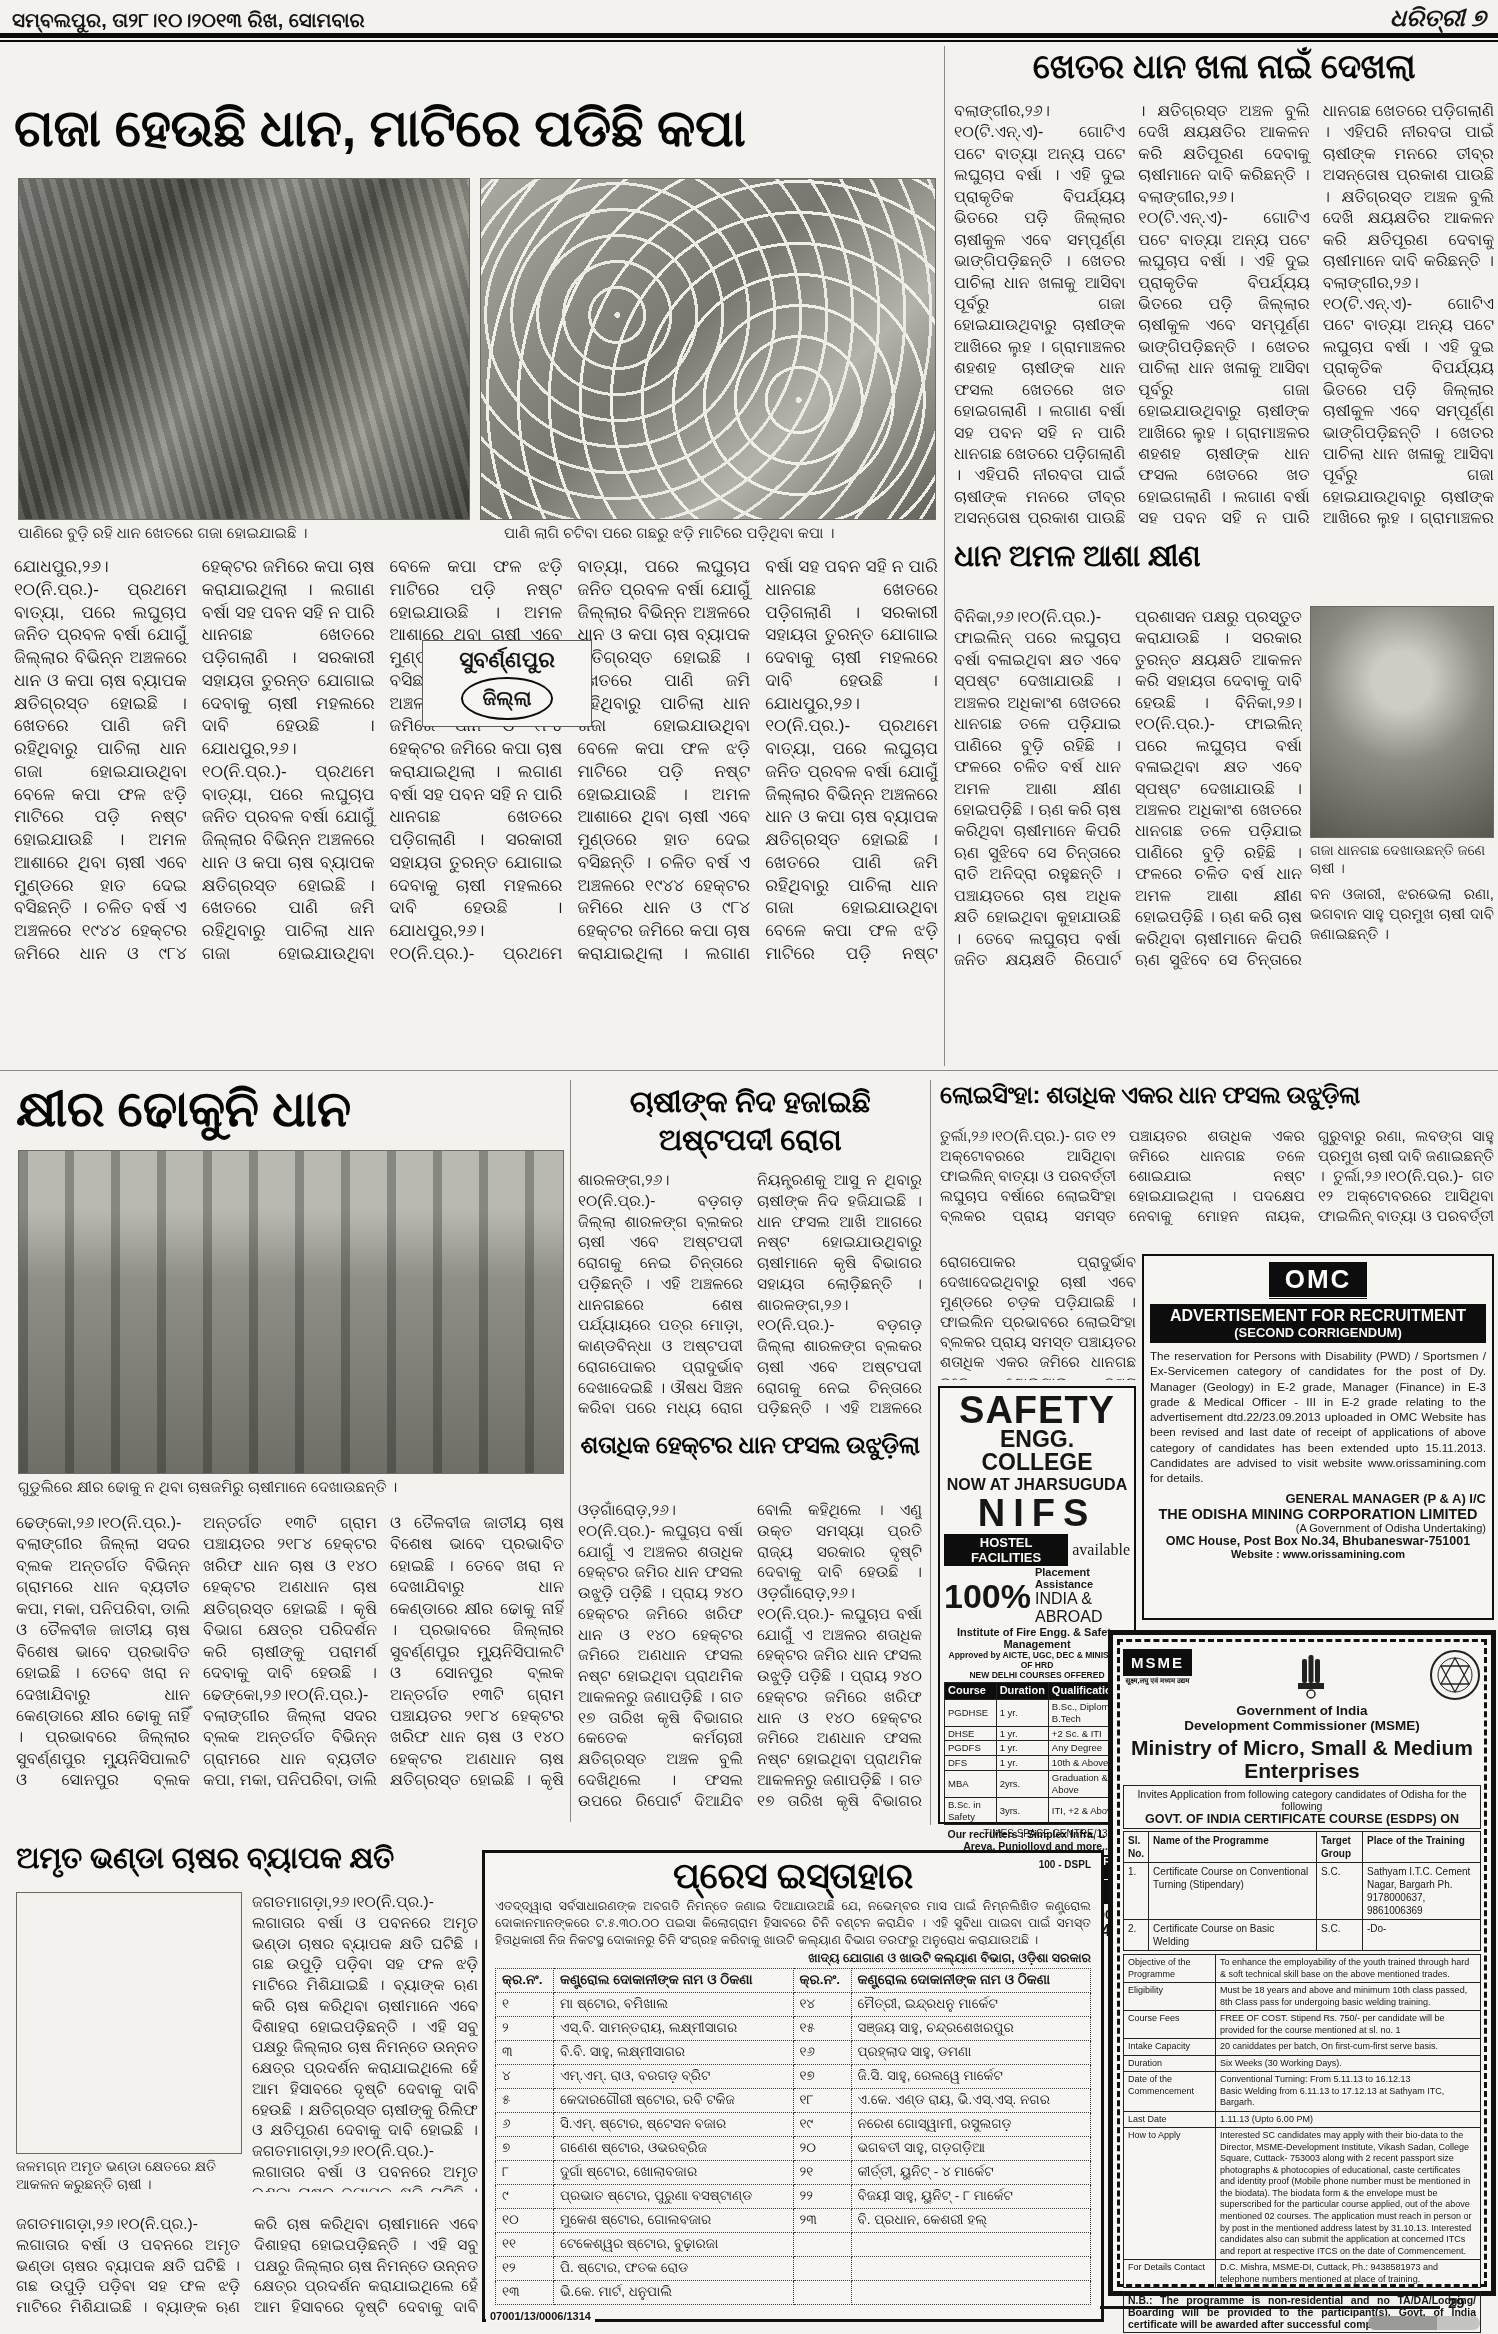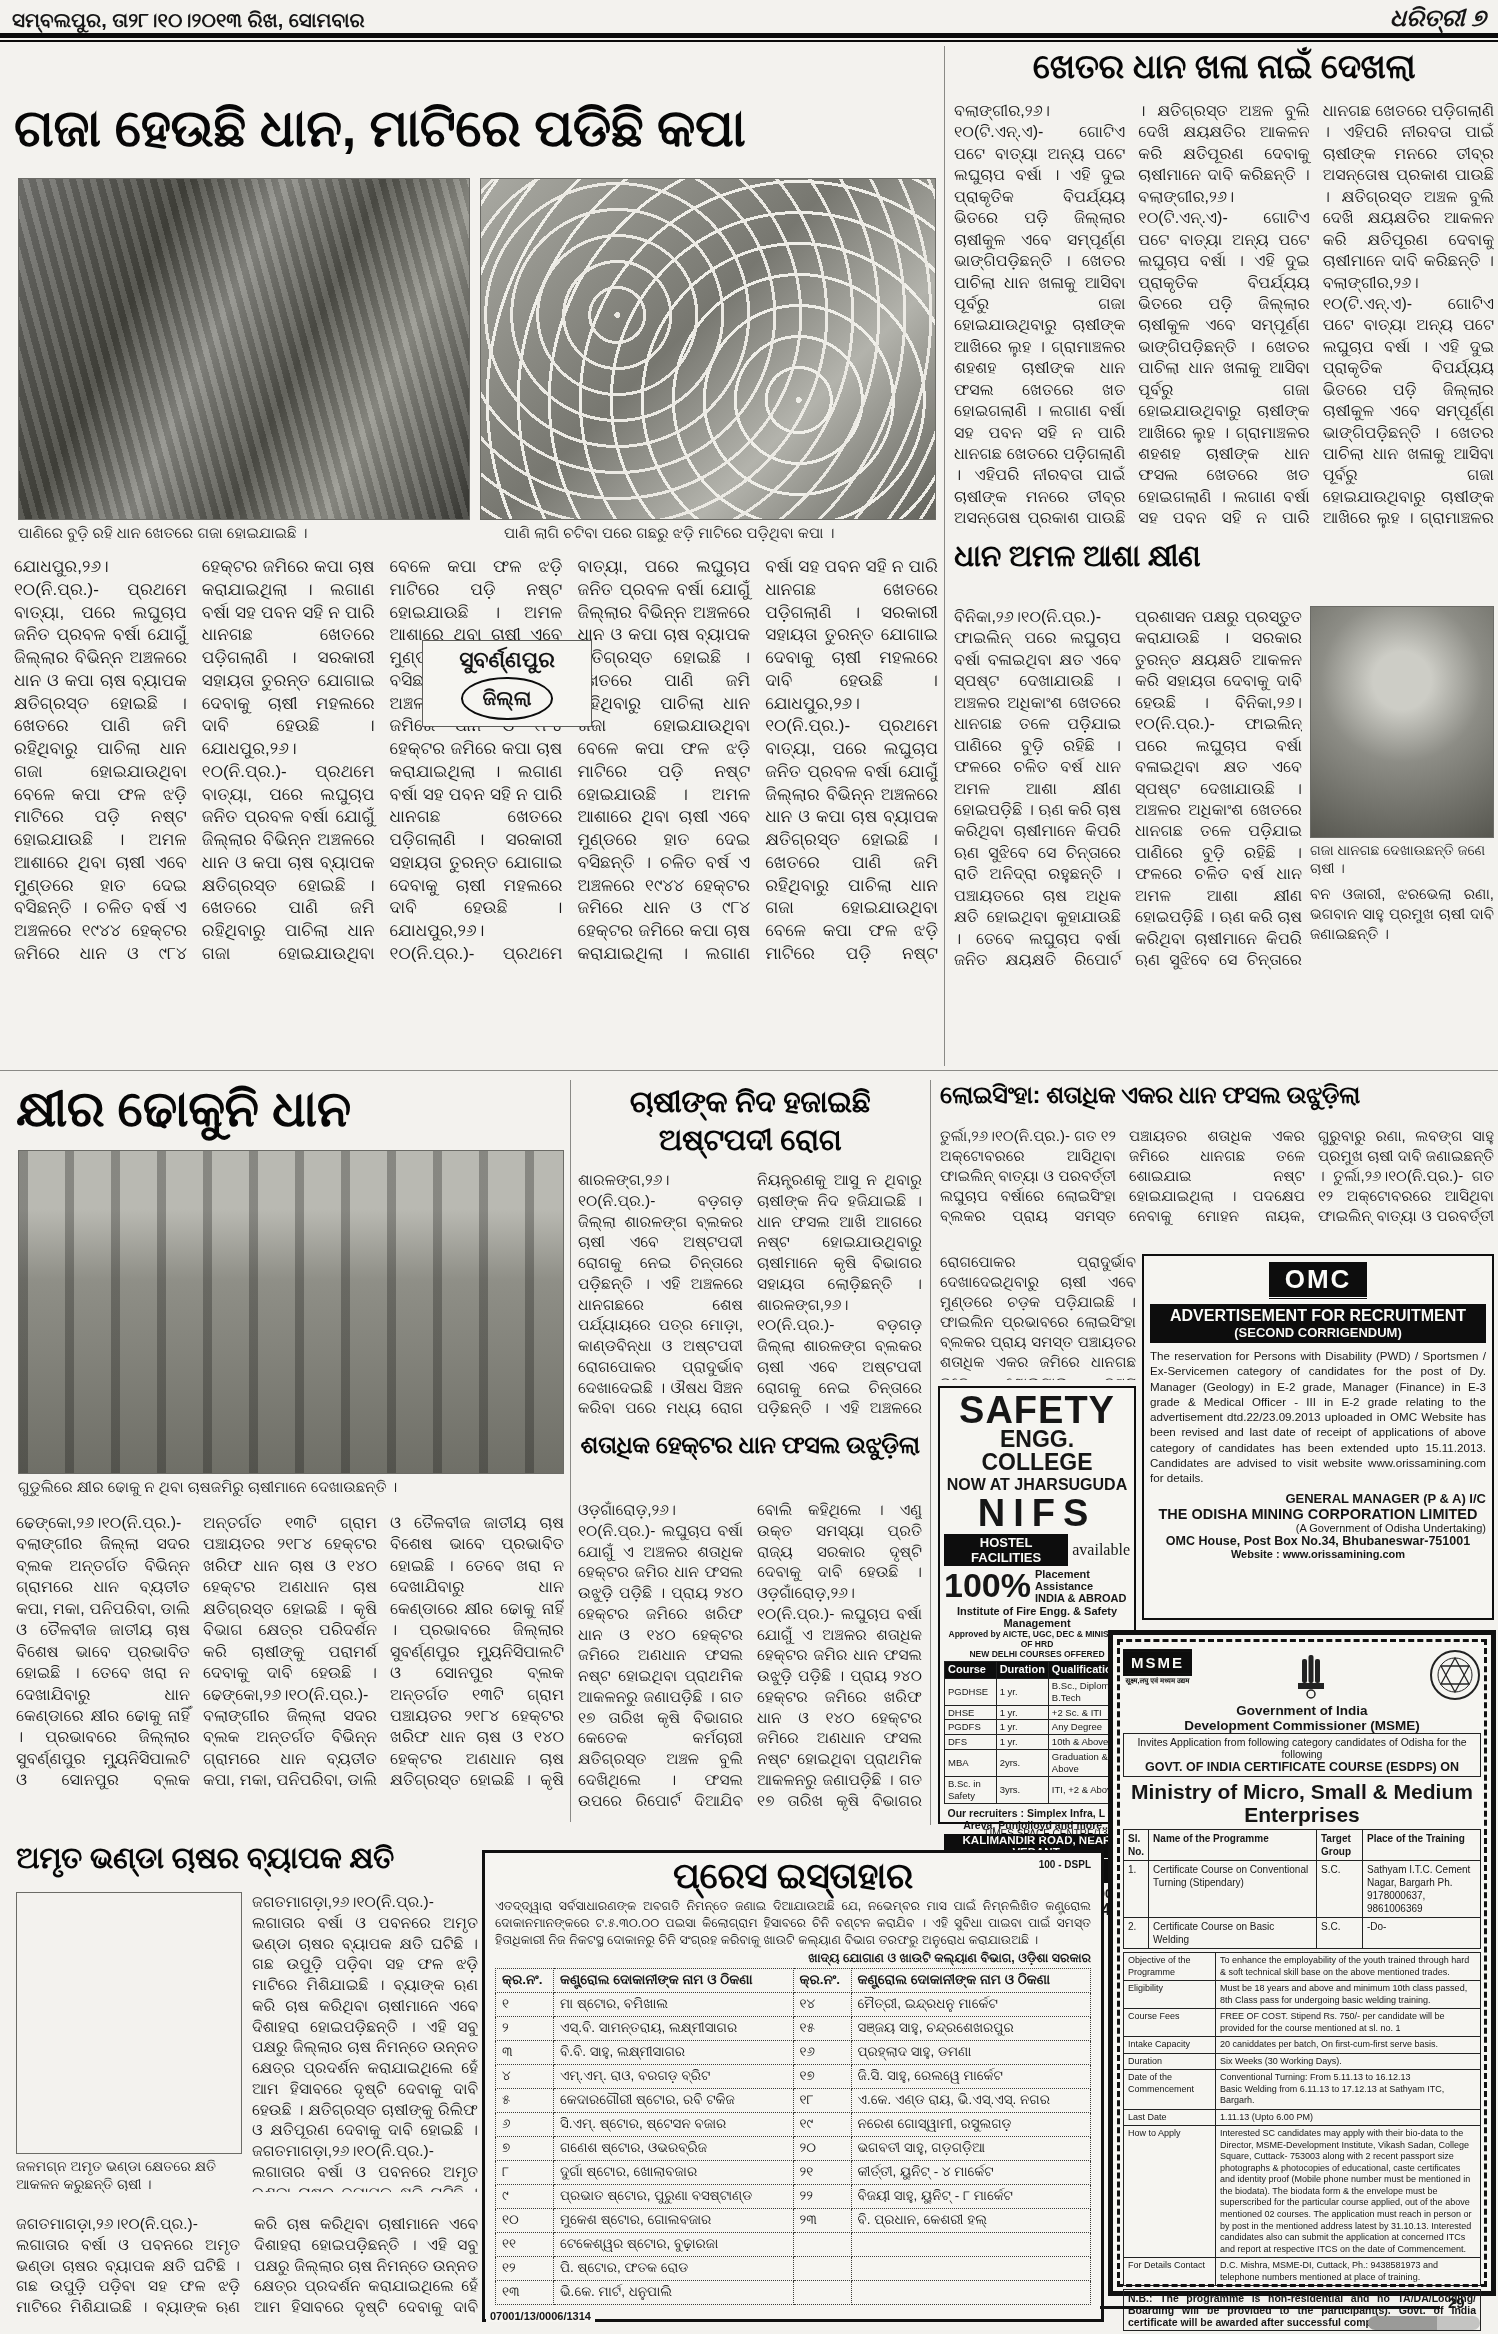--- a/index.html
+++ b/index.html
@@ -111,7 +111,7 @@
       <span style="font-size:34px;font-weight:900">100%</span>
       <span style="text-align:left">
         <div style="font-size:11px;font-weight:800">Placement Assistance</div>
-        <div style="font-size:11px;font-weight:700">INDIA &amp; ABROAD</div>
+        <div style="font-size:16px;font-weight:400">INDIA &amp; ABROAD</div>
       </span>
     </div>
     <div style="font-size:11px;font-weight:800">Institute of Fire Engg. &amp; Safety Management</div>

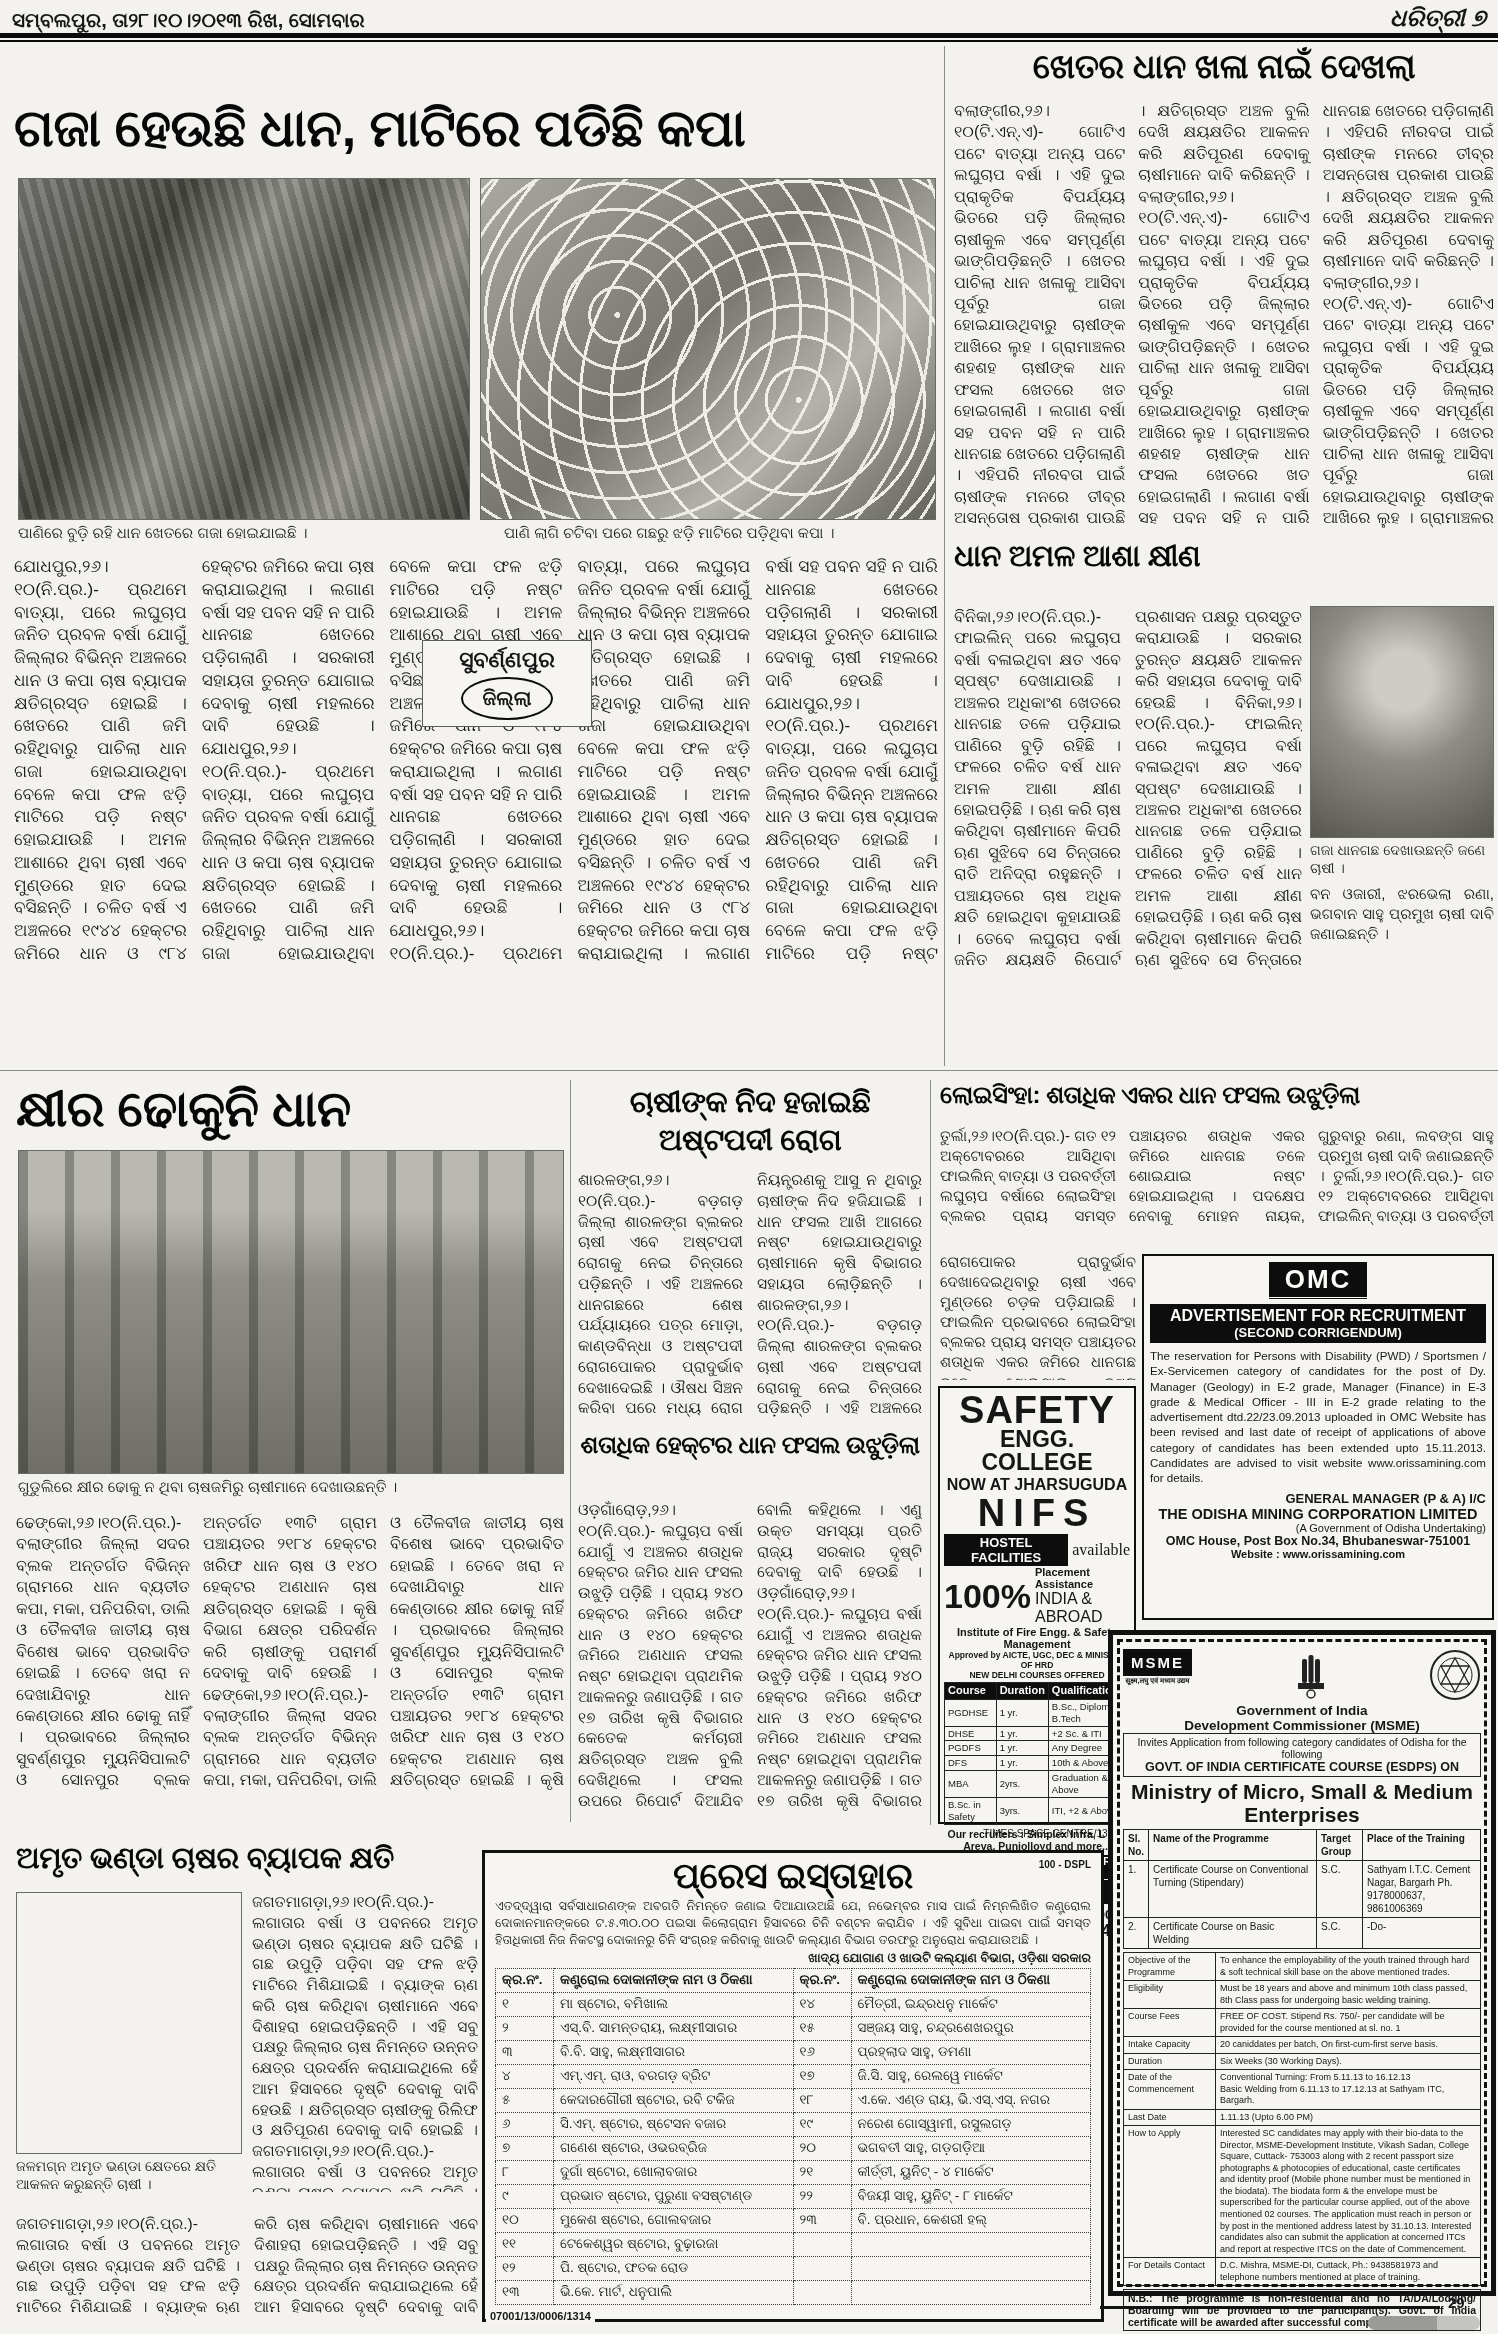--- a/index.html
+++ b/index.html
@@ -204,11 +204,11 @@
     </div>
     <div style="text-align:center;font-size:13.5px;font-weight:800;margin-top:2px">Government of India</div>
     <div style="text-align:center;font-size:13.5px;font-weight:800">Development Commissioner (MSME)</div>
+    <div style="text-align:center;font-size:21px;font-weight:900;line-height:1.1;margin:3px 0">Ministry of Micro, Small &amp; Medium Enterprises</div>
     <div style="border:1px solid #222;padding:2px 4px;text-align:center">
       <div style="font-size:10.5px">Invites Application from following category candidates of Odisha for the following</div>
       <div style="font-size:12.5px;font-weight:800">GOVT. OF INDIA CERTIFICATE COURSE (ESDPS) ON</div>
     </div>
-    <div style="text-align:center;font-size:21px;font-weight:900;line-height:1.1;margin:3px 0">Ministry of Micro, Small &amp; Medium Enterprises</div>
     <table class="mtab" style="margin-top:2px">
       <thead>
         <tr>

